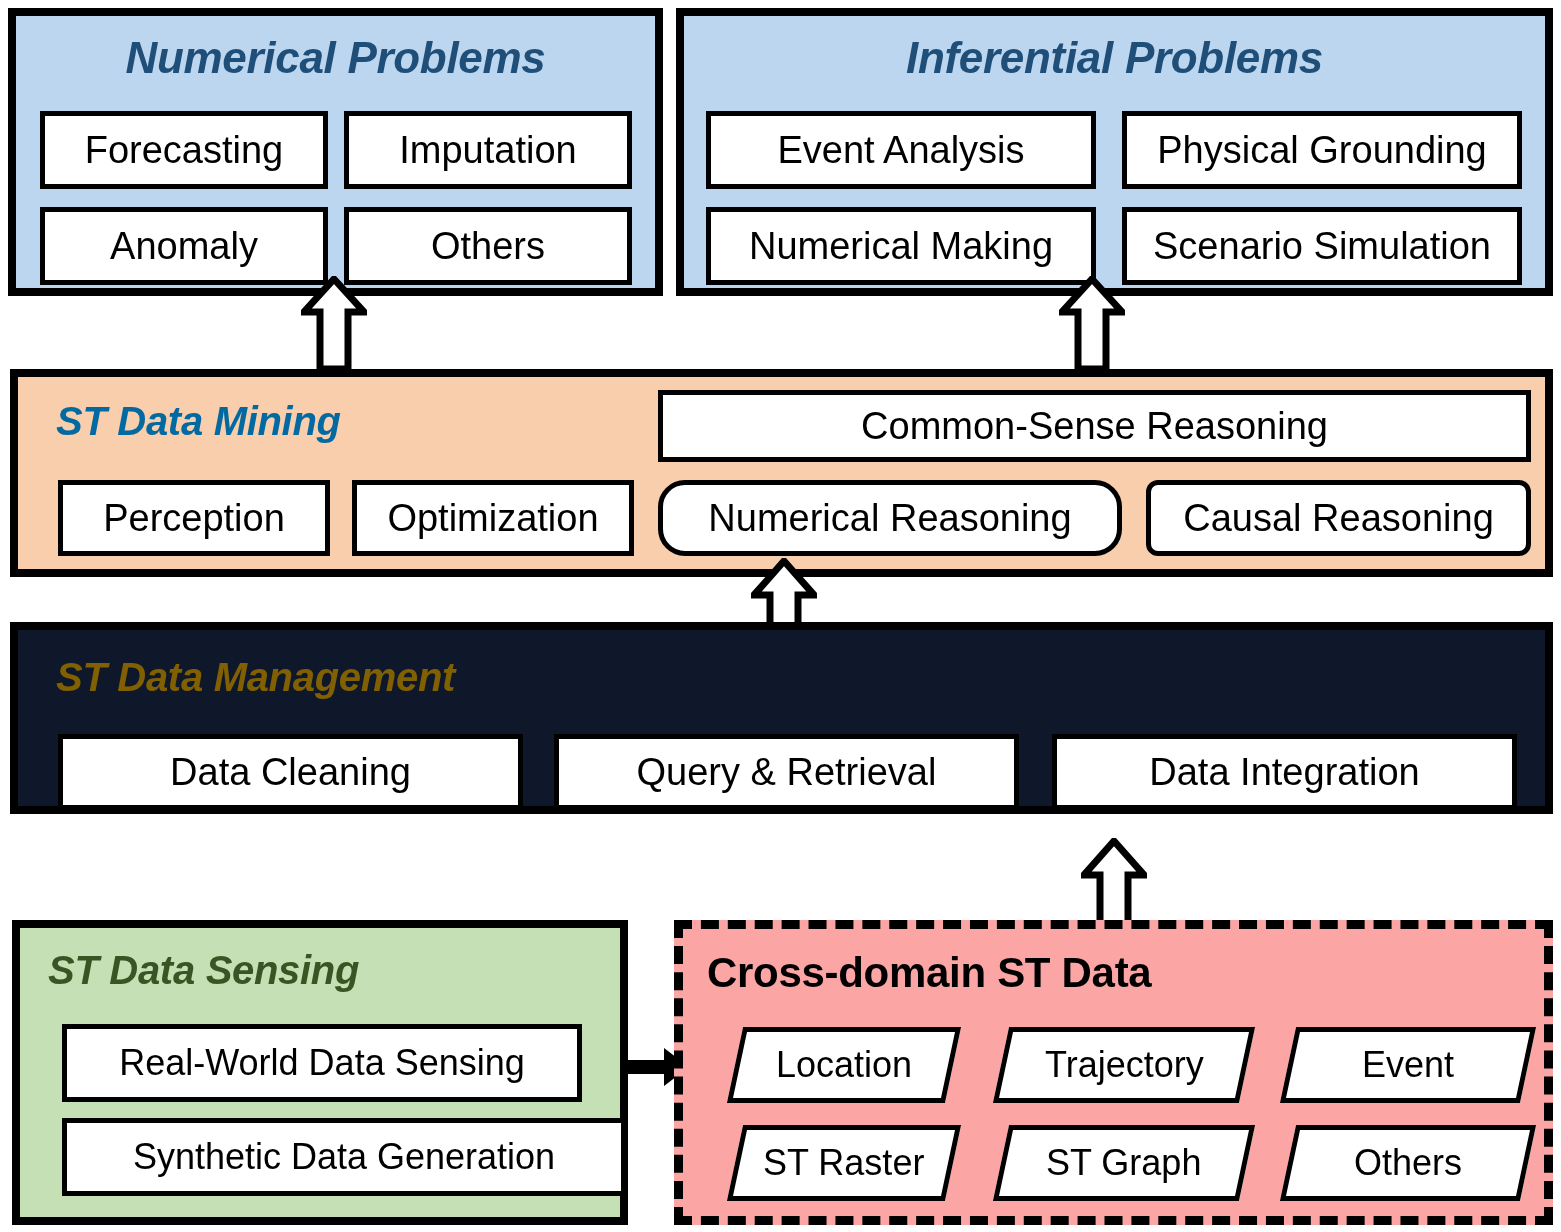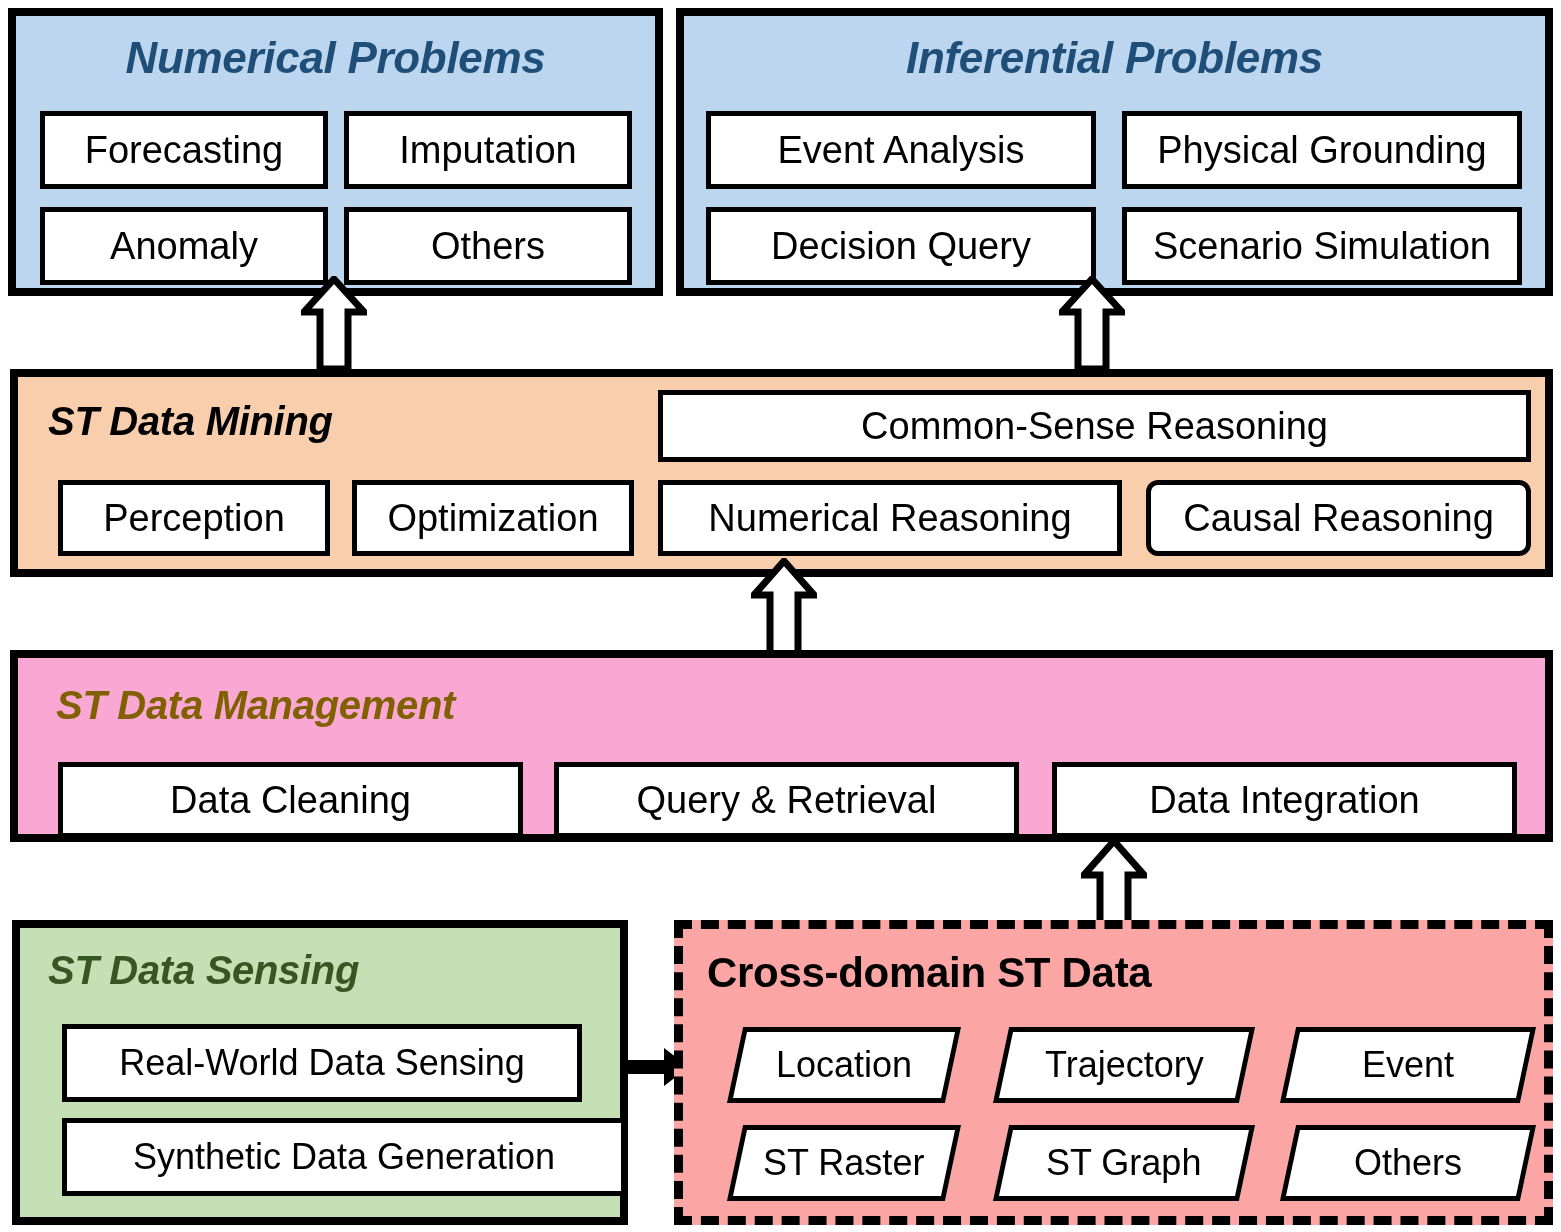--- a/index.html
+++ b/index.html
@@ -114,7 +114,7 @@
 
     <div class="chip" style="left:22px; top:95px; width:390px; height:78px;">Event Analysis</div>
     <div class="chip" style="left:438px; top:95px; width:400px; height:78px;">Physical Grounding</div>
-    <div class="chip" style="left:22px; top:191px; width:390px; height:78px;">Decision Query</div>
+    <div class="chip" style="left:22px; top:191px; width:390px; height:78px;">Numerical Making</div>
     <div class="chip" style="left:438px; top:191px; width:400px; height:78px;">Scenario Simulation</div>
   </div>
 

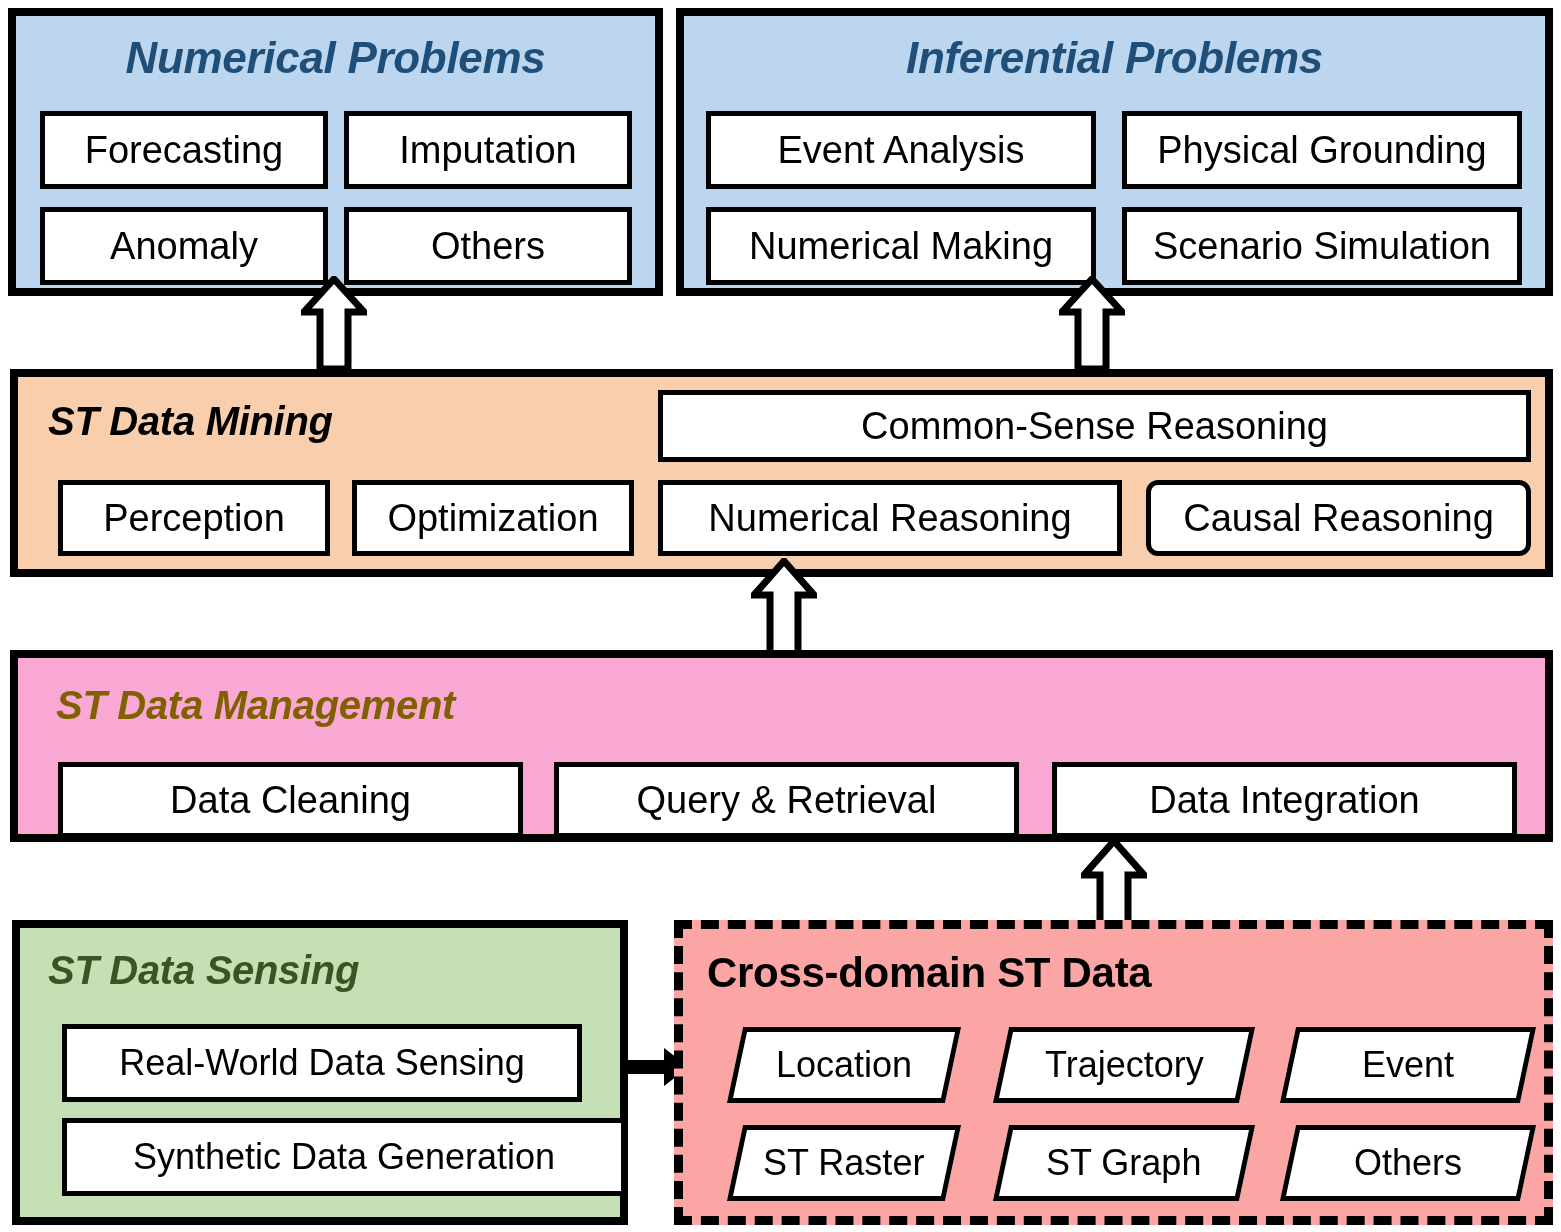--- a/index.html
+++ b/index.html
@@ -131,7 +131,7 @@
   </div>
 
   <div class="band" style="left:10px; top:369px; width:1543px; height:208px; background:#f8cead;">
-    <div class="band-title left" style="left:30px; top:22px; color:#000000;">ST Data Mining</div>
+    <div class="band-title left" style="left:38px; top:22px; color:#0369a1;">ST Data Mining</div>
 
     <div class="chip" style="left:640px; top:13px; width:873px; height:72px;">Common-Sense Reasoning</div>
     <div class="chip" style="left:40px; top:103px; width:272px; height:76px;">Perception</div>

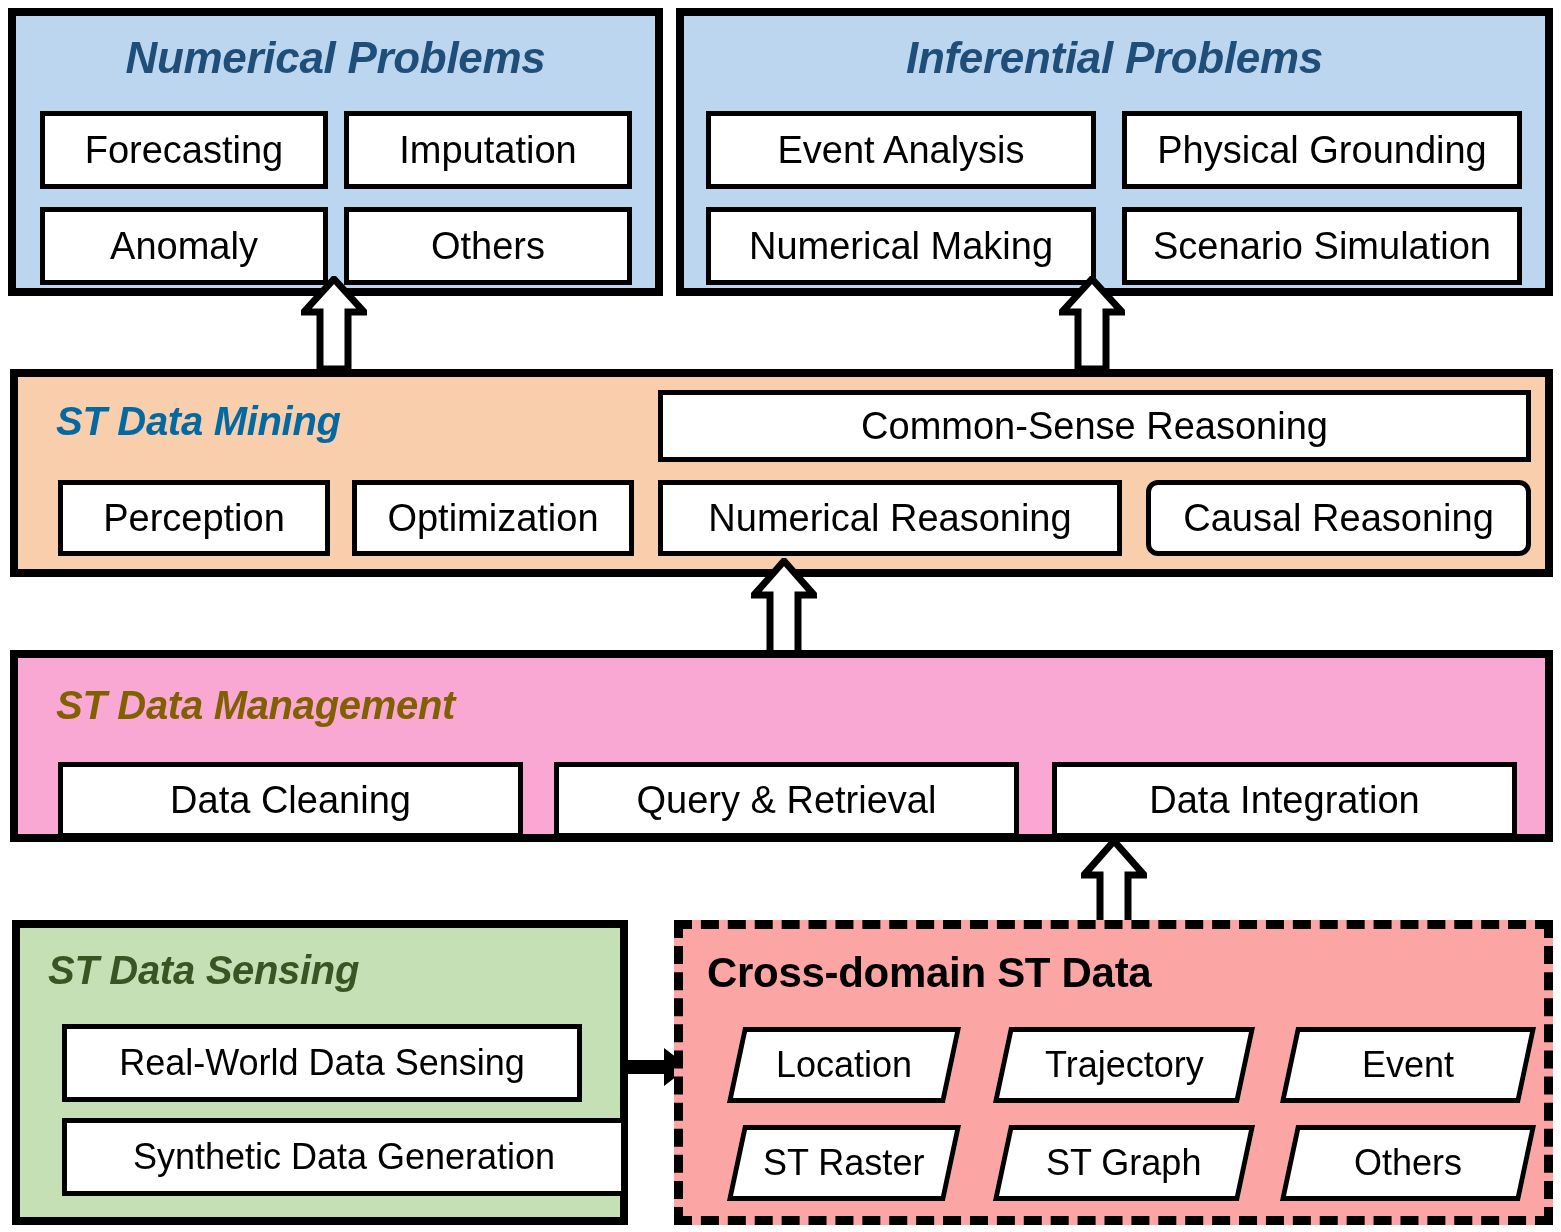--- a/index.html
+++ b/index.html
@@ -136,7 +136,7 @@
     <div class="chip" style="left:640px; top:13px; width:873px; height:72px;">Common-Sense Reasoning</div>
     <div class="chip" style="left:40px; top:103px; width:272px; height:76px;">Perception</div>
     <div class="chip" style="left:334px; top:103px; width:282px; height:76px;">Optimization</div>
-    <div class="chip" style="left:640px; top:103px; width:464px; height:76px;">Numerical Reasoning</div>
+    <div class="chip" style="left:640px; top:103px; width:464px; height:76px;border-radius:27px;">Numerical Reasoning</div>
     <div class="chip" style="left:1128px; top:103px; width:385px; height:76px;border-radius:12px;">Causal Reasoning</div>
   </div>
 

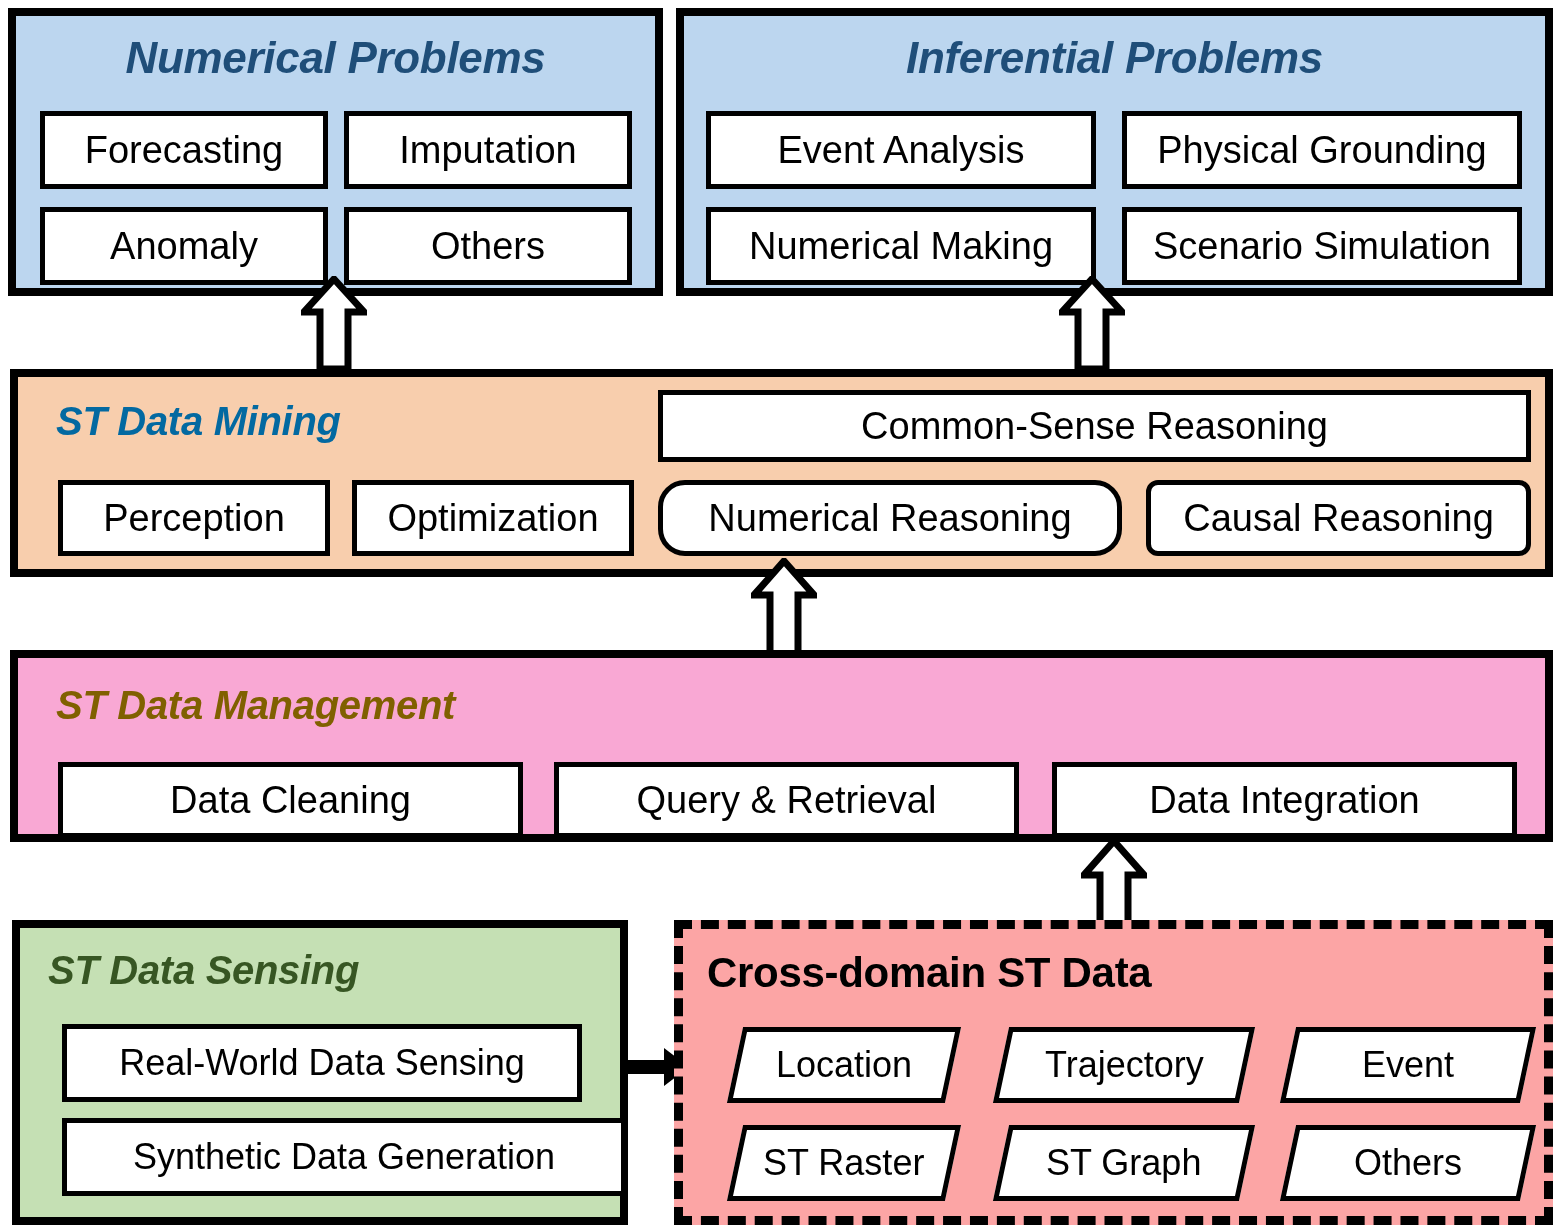--- a/index.html
+++ b/index.html
@@ -146,7 +146,7 @@
     </svg>
   </div>
 
-  <div class="band" style="left:10px; top:650px; width:1543px; height:192px; background:#f9a8d4;">
+  <div class="band" style="left:10px; top:622px; width:1543px; height:192px; background:#0f172a;">
     <div class="band-title left" style="left:38px; top:25px; color:#806000;">ST Data Management</div>
 
     <div class="chip" style="left:40px; top:104px; width:465px; height:76px;">Data Cleaning</div>

